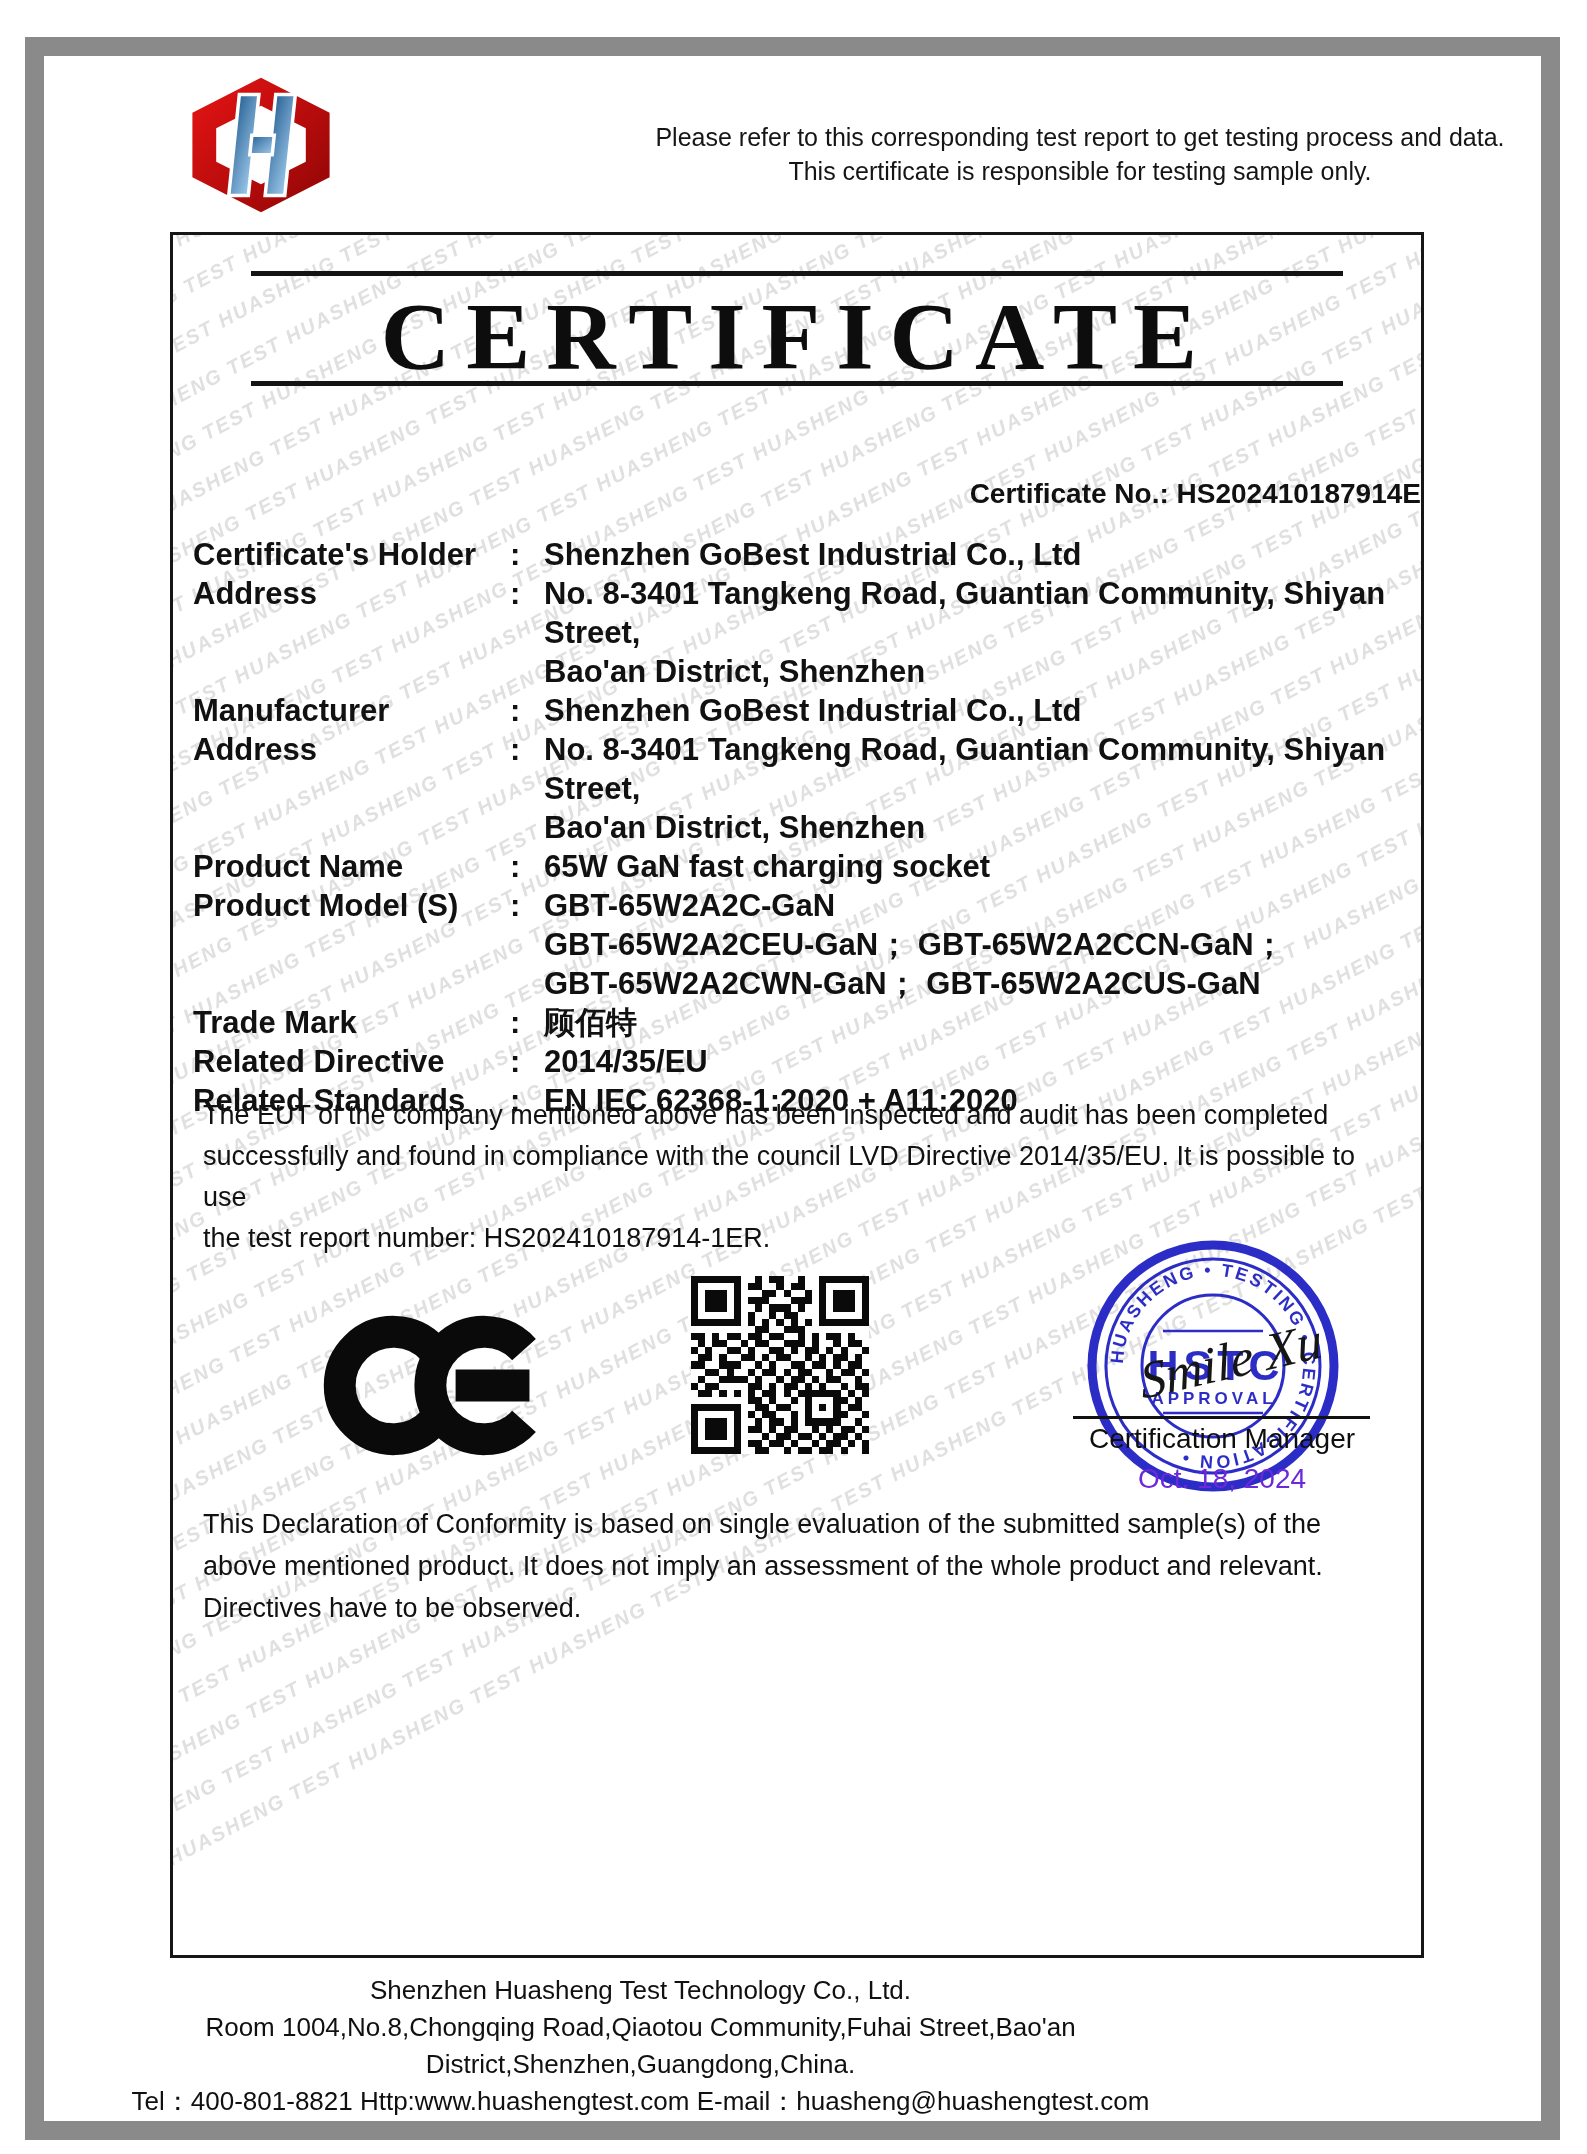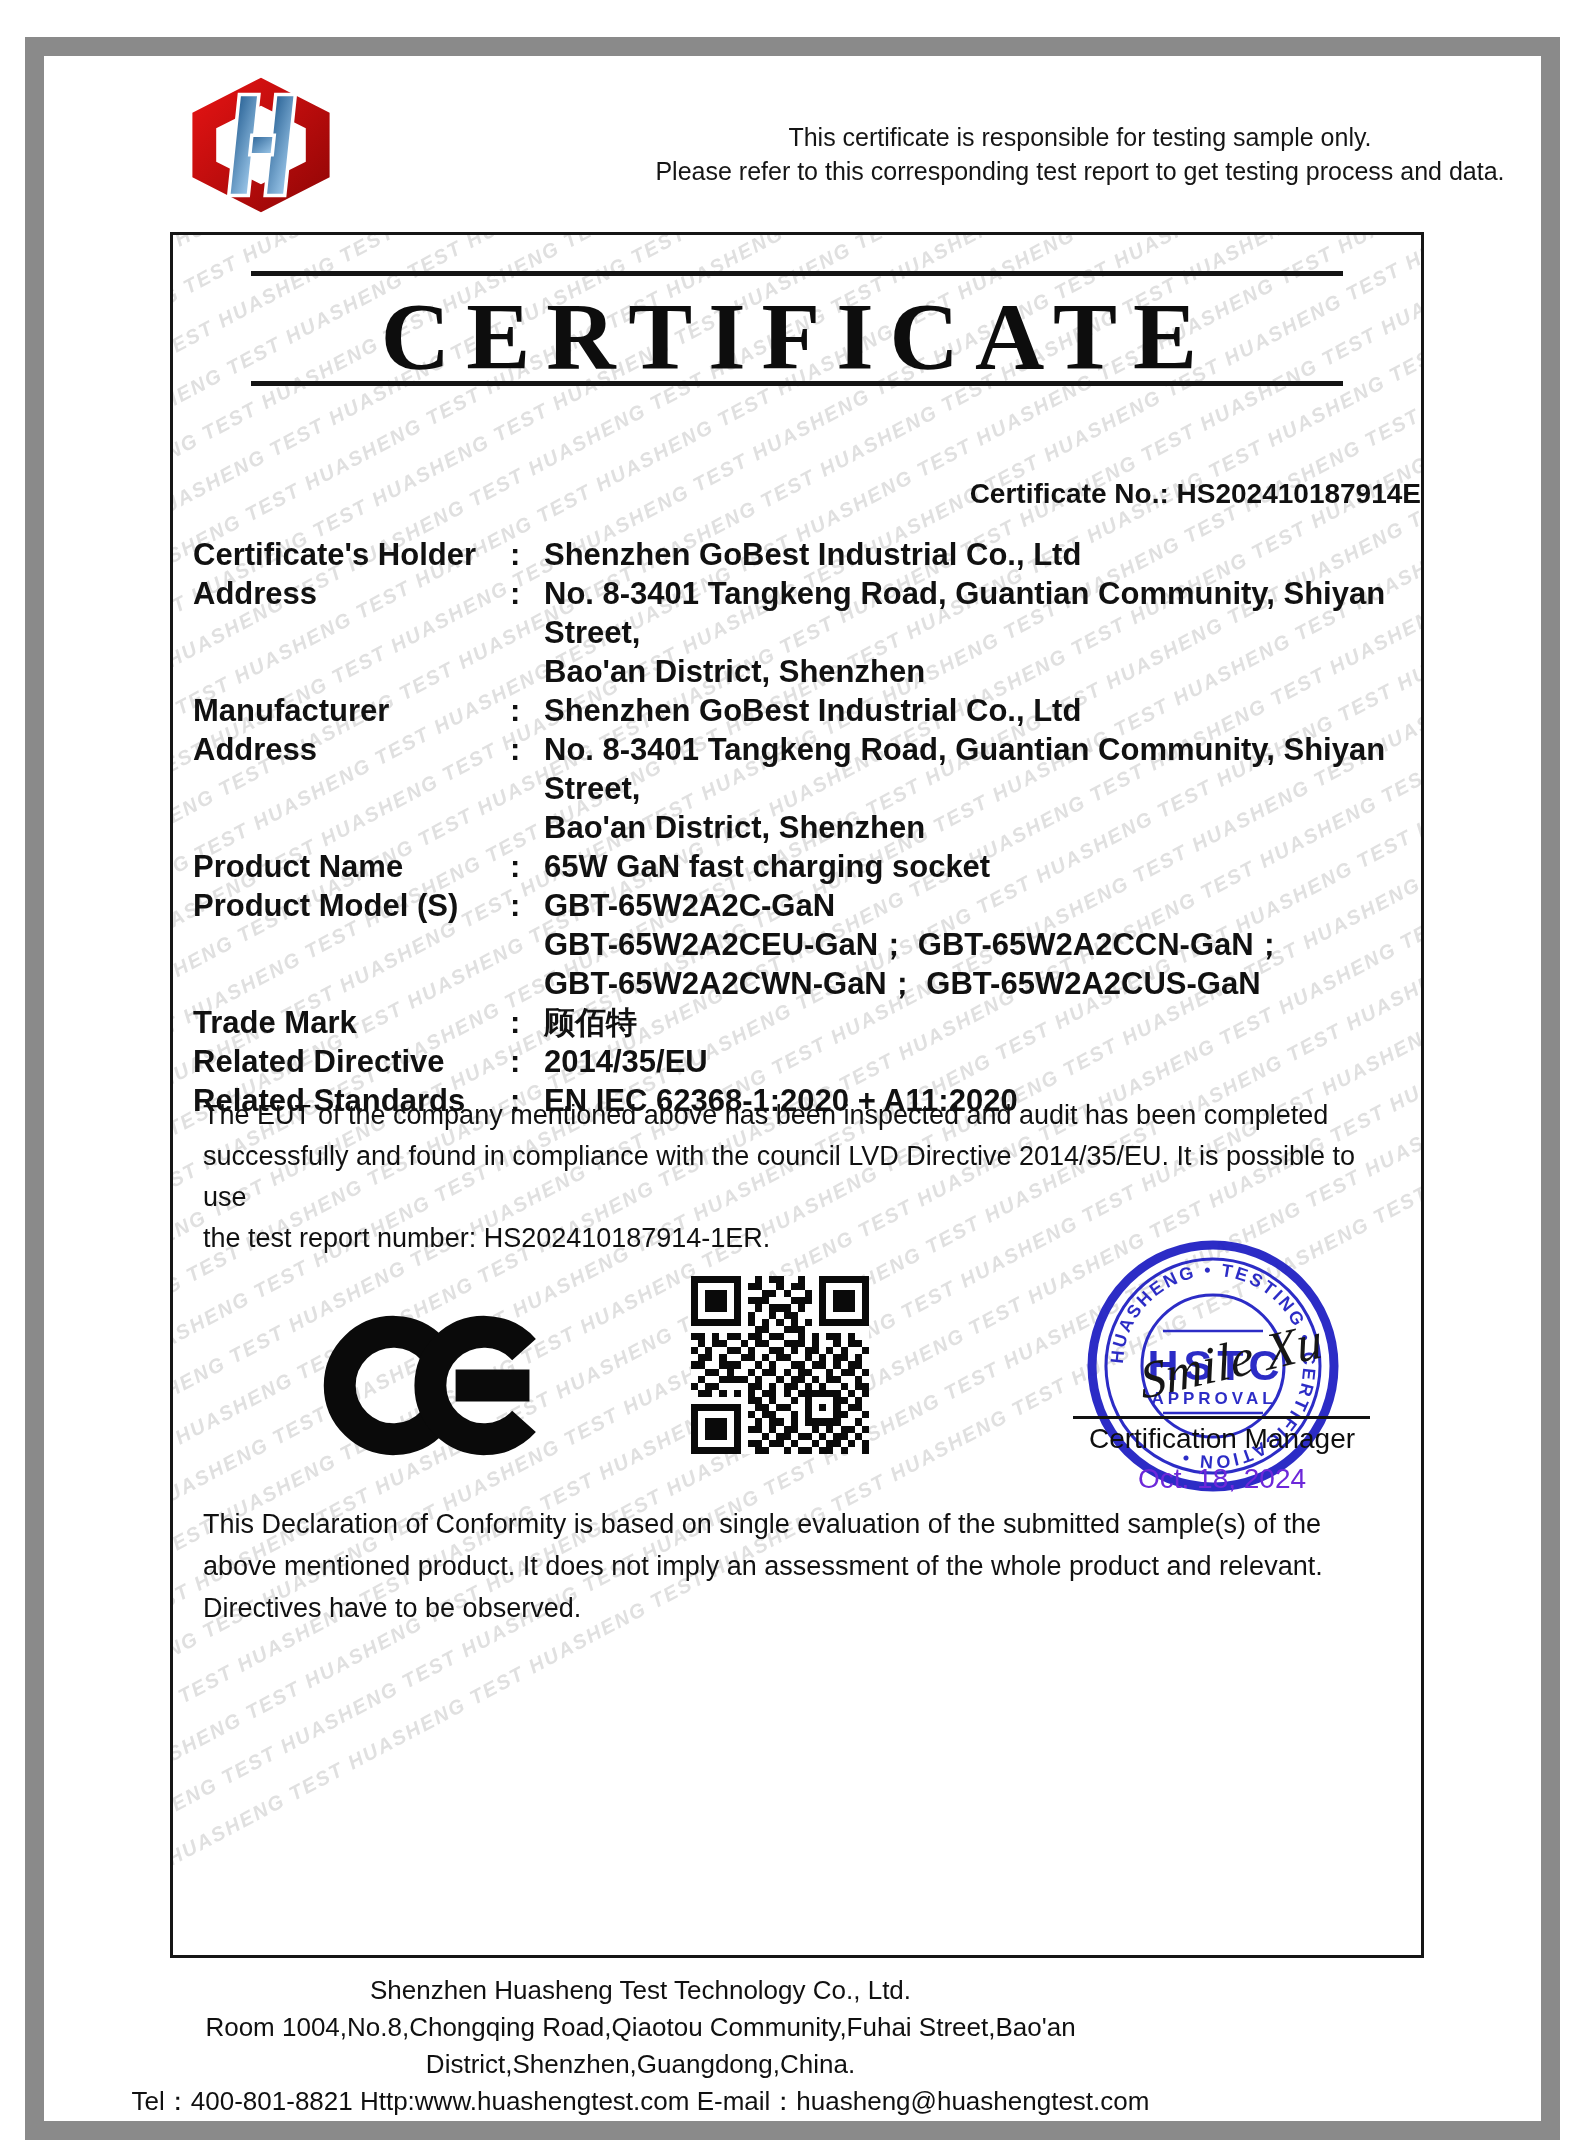--- a/index.html
+++ b/index.html
@@ -80,8 +80,8 @@
   </svg>
 
   <div class="header-note">
+    <div>Please refer to this corresponding test report to get testing process and data.</div>
     <div>This certificate is responsible for testing sample only.</div>
-    <div>Please refer to this corresponding test report to get testing process and data.</div>
   </div>
 
   <div class="cert-box">

